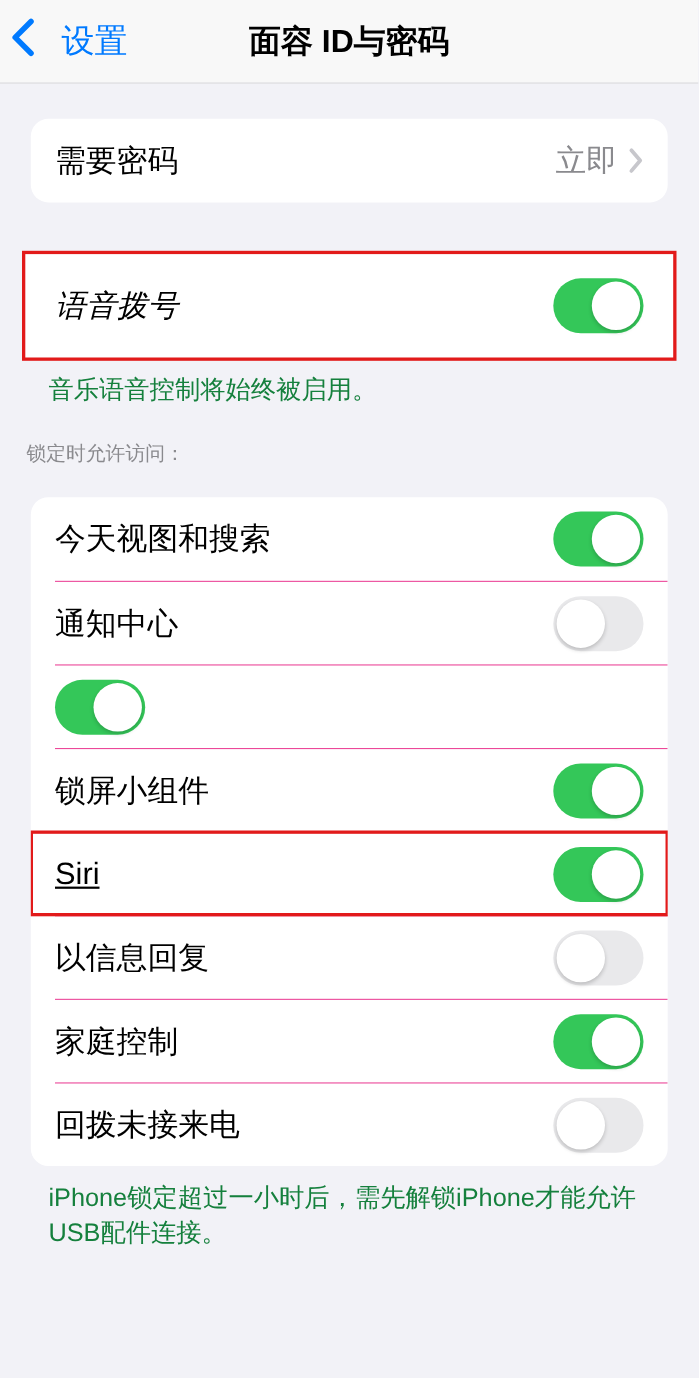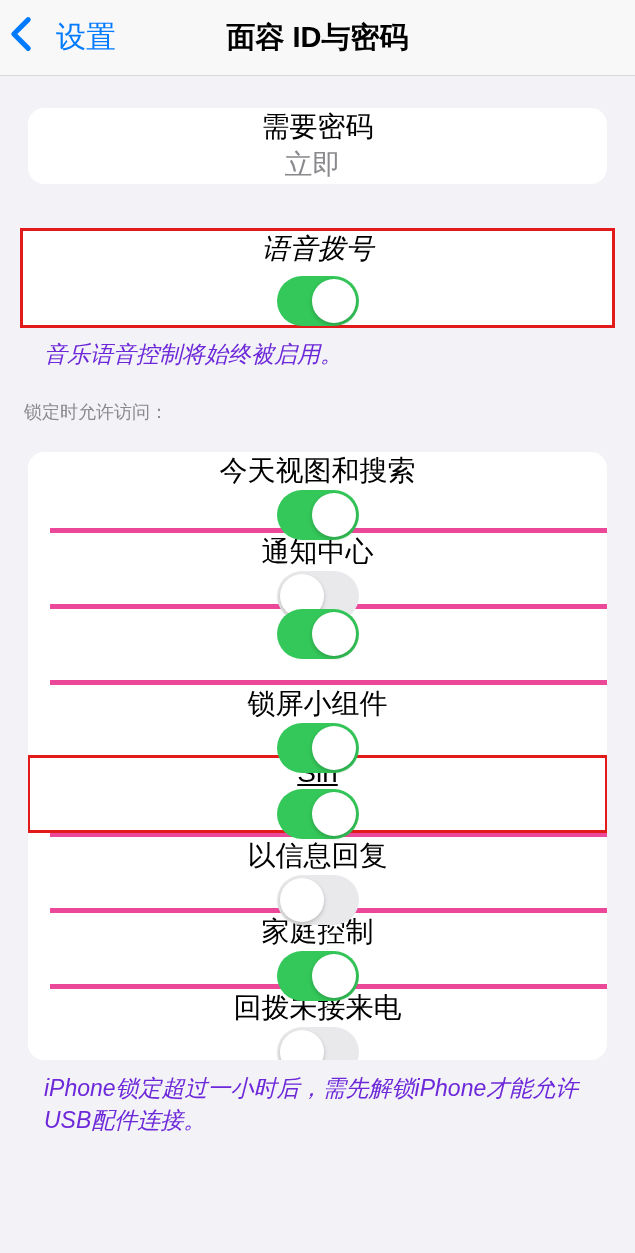--- a/index.html
+++ b/index.html
@@ -57,7 +57,6 @@
       height: 76px;
       font-size: 28px;
       color: #000;
-      flex-direction: column;
     }
     .row.highlight {
       outline: 3px solid #e21a1a;

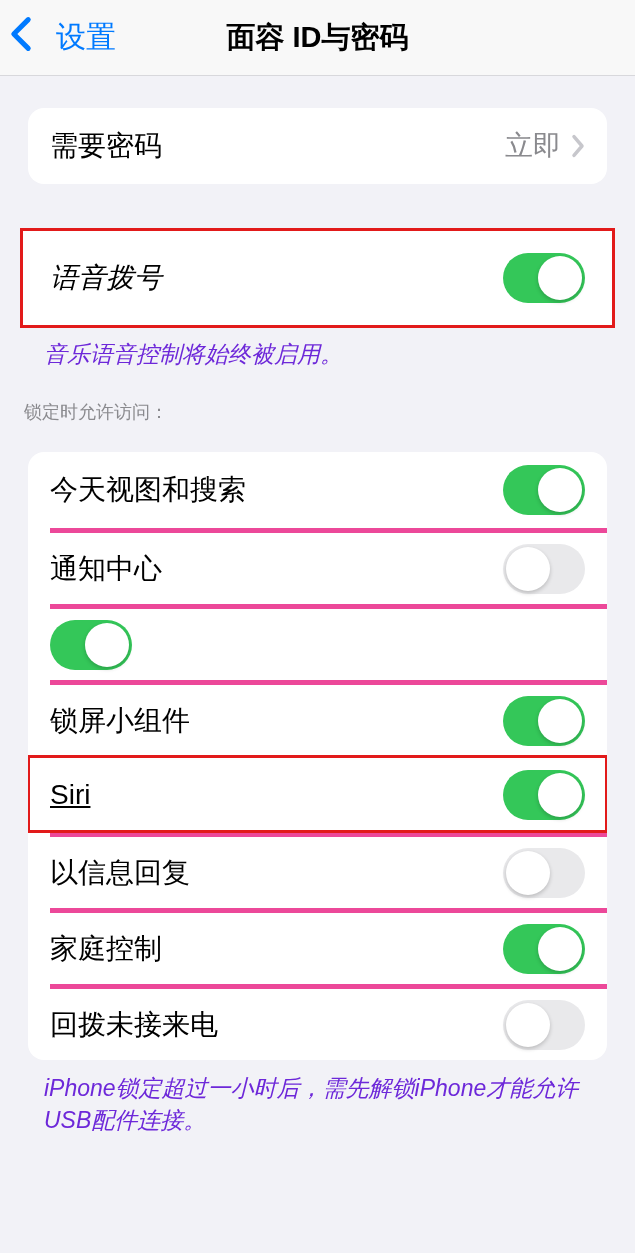--- a/index.html
+++ b/index.html
@@ -100,9 +100,8 @@
     .footer-text {
       margin: 12px 44px 0 44px;
       font-size: 23px;
-      color: #6d28d9;
+      color: #15803d;
       line-height: 1.4;
-      font-style: italic;
     }
     .header-text {
       margin: 30px 44px 10px 24px;

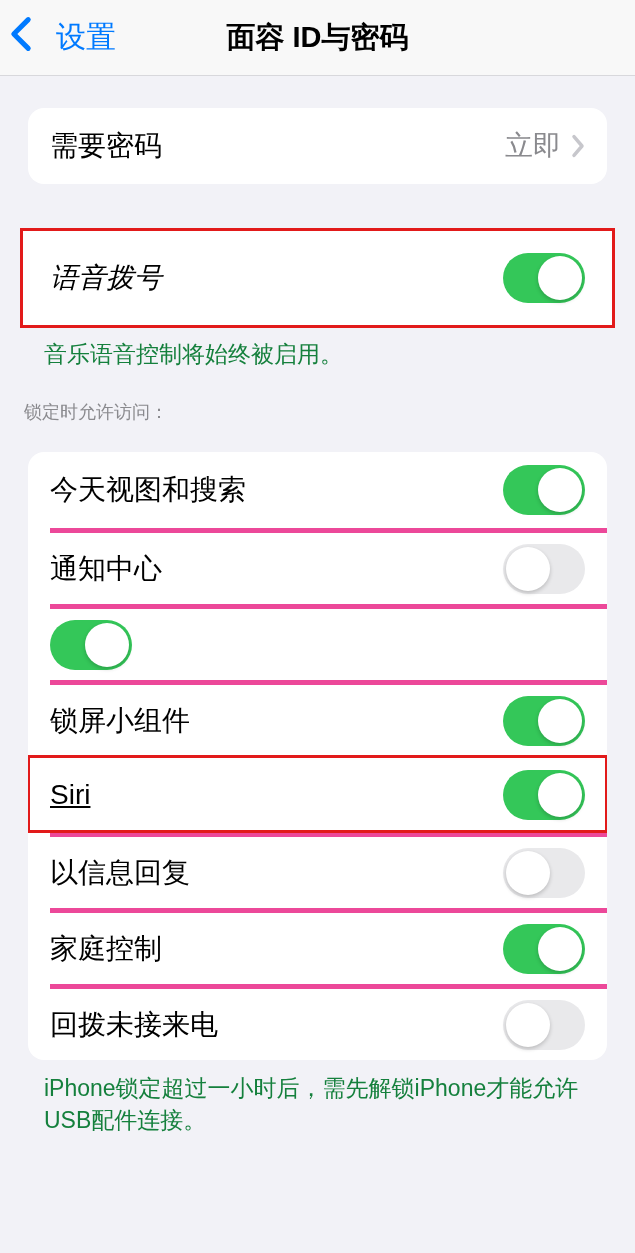--- a/index.html
+++ b/index.html
@@ -62,7 +62,7 @@
       outline: 3px solid #e21a1a;
       outline-offset: -2px;
     }
-    .row + .row { border-top: 5px solid #ec4899; margin-left: 22px; padding-left: 0; }
+    .row + .row { border-top: 1px solid #ec4899; margin-left: 22px; padding-left: 0; }
     .row + .row { padding-right: 22px; }
     .row-label { flex: 1; }
     .row-value {

